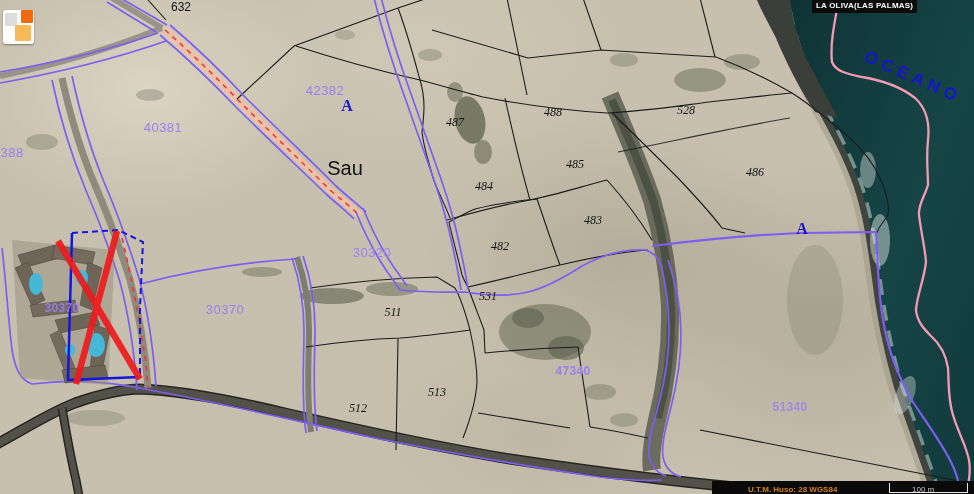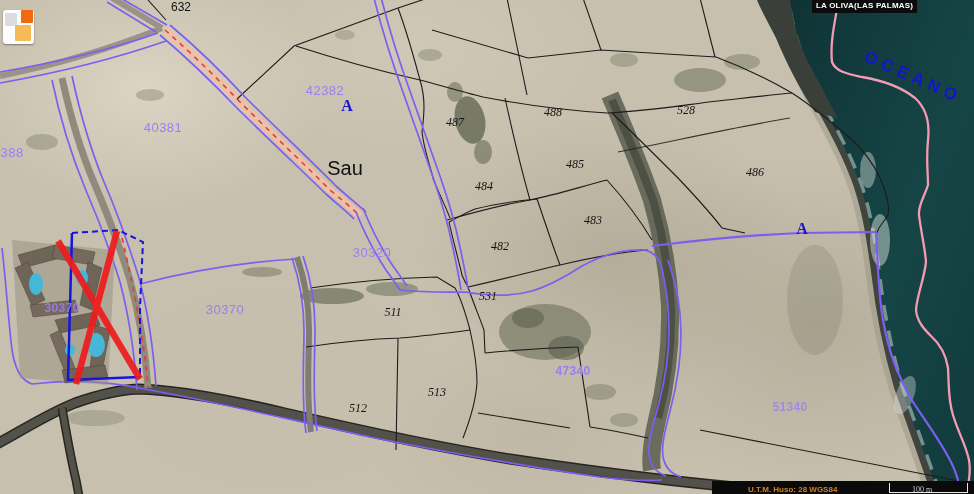--- a/index.html
+++ b/index.html
@@ -29,7 +29,7 @@
     color:#fff;font-size:8px;font-weight:bold;padding:1px 4px 0 4px;letter-spacing:.2px;margin-left:29px;}
   .status-bar{position:absolute;left:712px;top:481px;width:262px;height:16px;background:#0a0a0a;}
   .status-utm{position:absolute;left:6px;top:4px;color:#d4821e;font-size:8px;font-weight:bold;margin-left:30px;}
-  .status-scale-text{position:absolute;left:200px;top:4px;color:#c8c8c8;font-size:8px;font-family:Liberation Serif, serif;}
+  .status-scale-text{position:absolute;left:200px;top:4px;color:#c8c8c8;font-size:8px;}
   .tick{position:absolute;top:2px;width:1px;height:10px;background:#e8e8e8;}
   .scale-line{position:absolute;left:177px;top:11px;width:78px;height:1px;background:#e8e8e8;}
   .logo{position:absolute;left:3px;top:10px;width:31px;height:34px;background:#fdfdfd;

